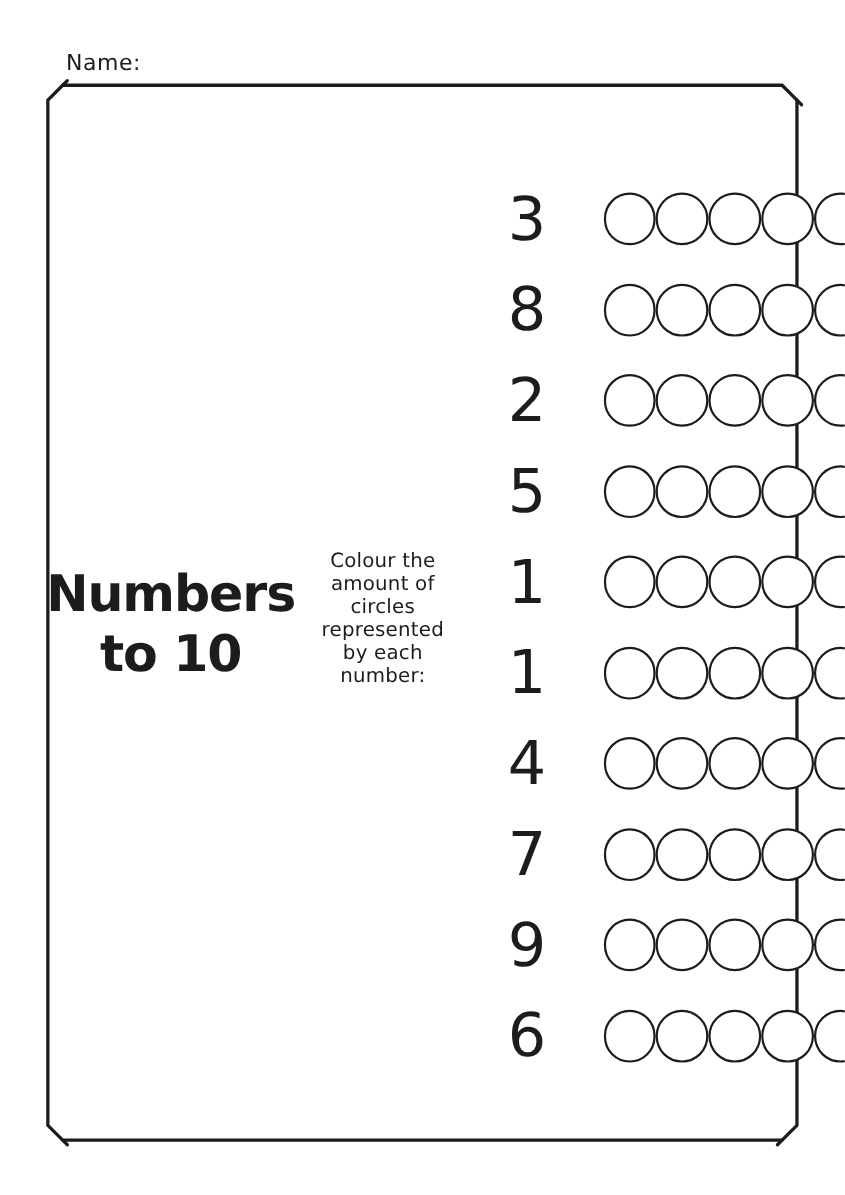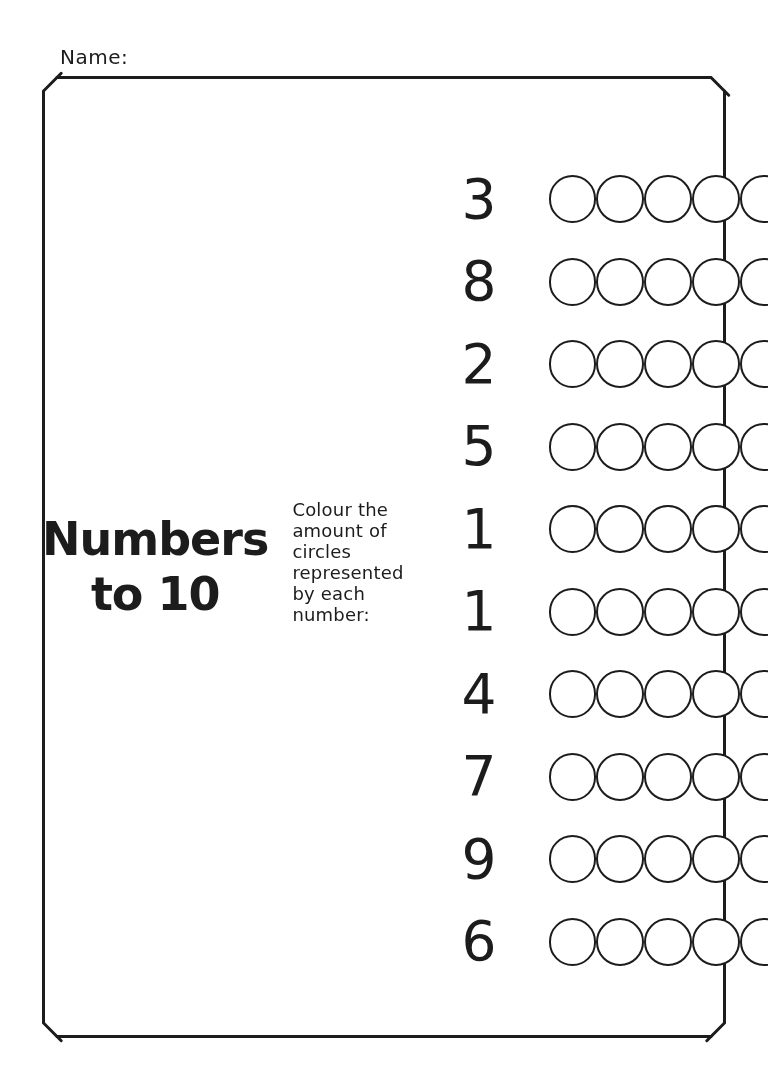--- a/index.html
+++ b/index.html
@@ -67,7 +67,7 @@
     font-size: 18px;
     font-weight: 400;
     letter-spacing: 0.2px;
-    text-align: left;
+    text-align: center;
   }
   .rows {
     margin-top: 27px;

